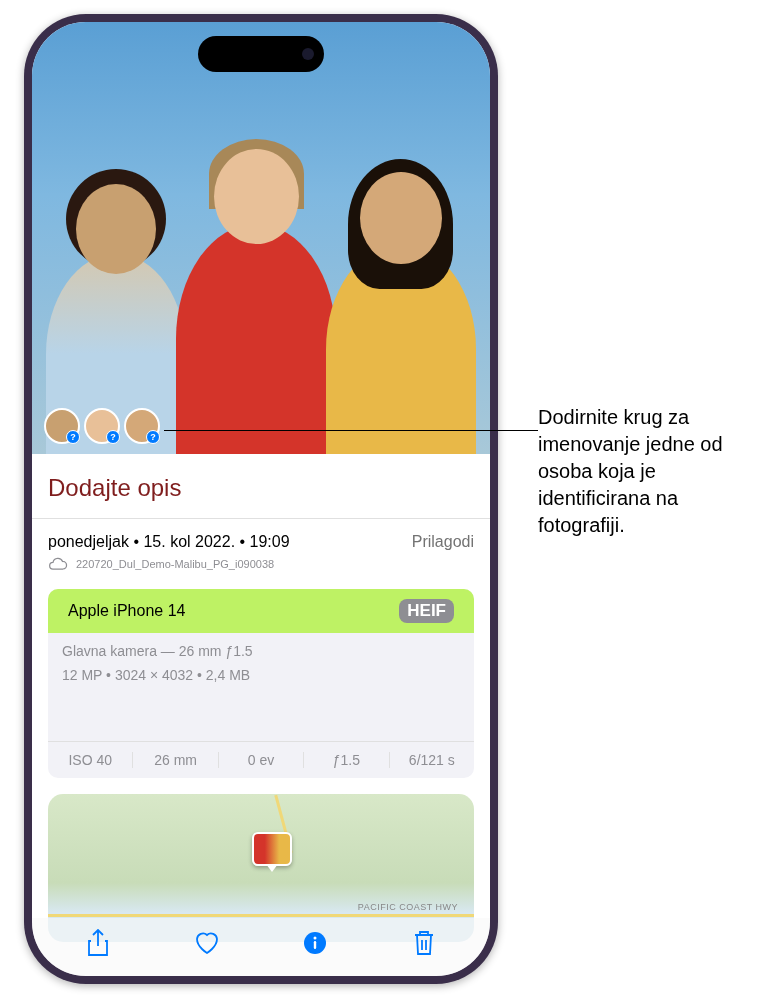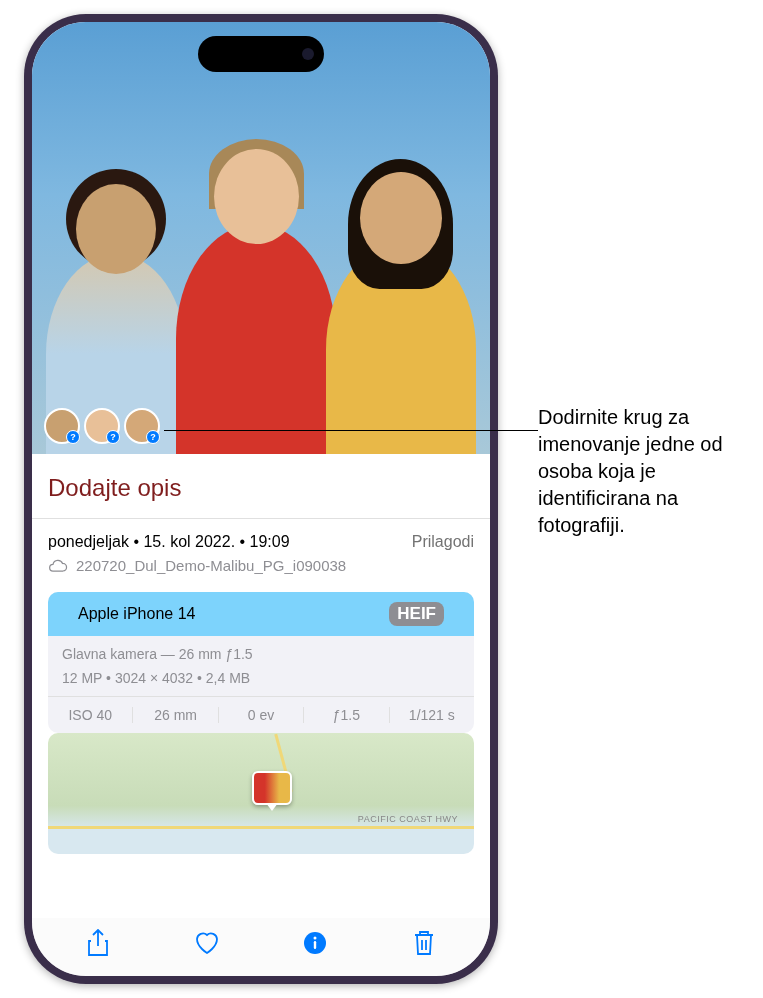--- a/index.html
+++ b/index.html
@@ -147,7 +147,7 @@
       align-items: center;
       gap: 8px;
       color: #8e8e93;
-      font-size: 15px;
+      font-size: 11px;
       margin-bottom: 18px;
     }
     .cloud-icon {

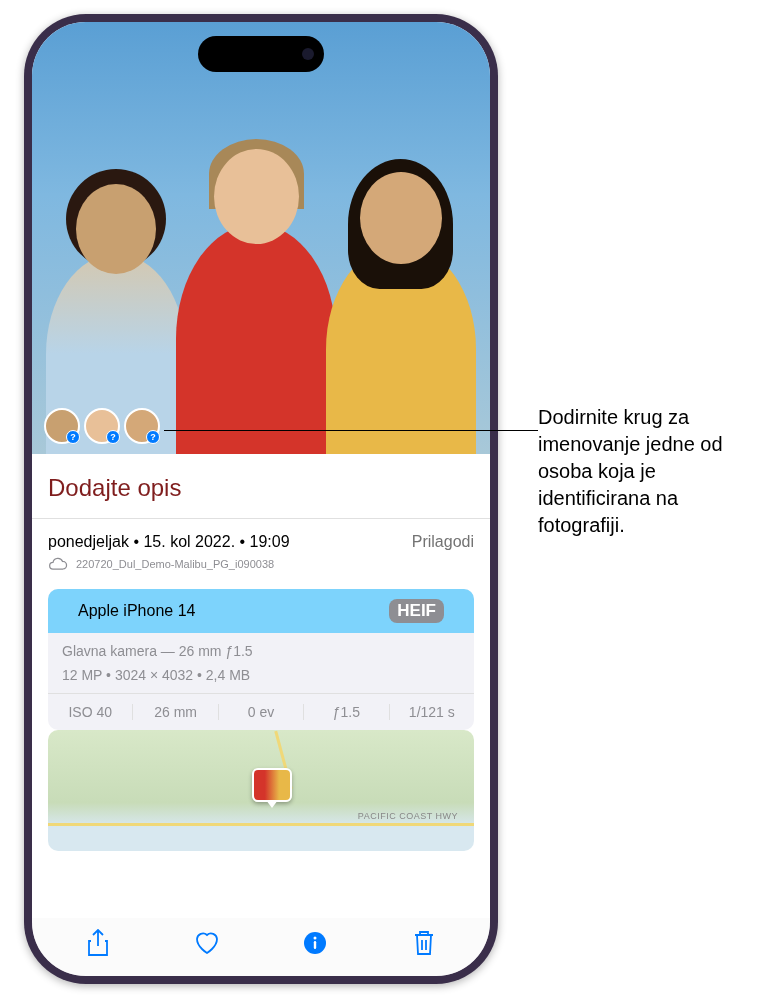--- a/index.html
+++ b/index.html
@@ -160,8 +160,8 @@
       overflow: hidden;
     }
     .metadata-header {
-      background: #7dd3fc;
-      padding: 10px 30px;
+      background: #bef264;
+      padding: 10px 20px;
       display: flex;
       justify-content: space-between;
       align-items: center;

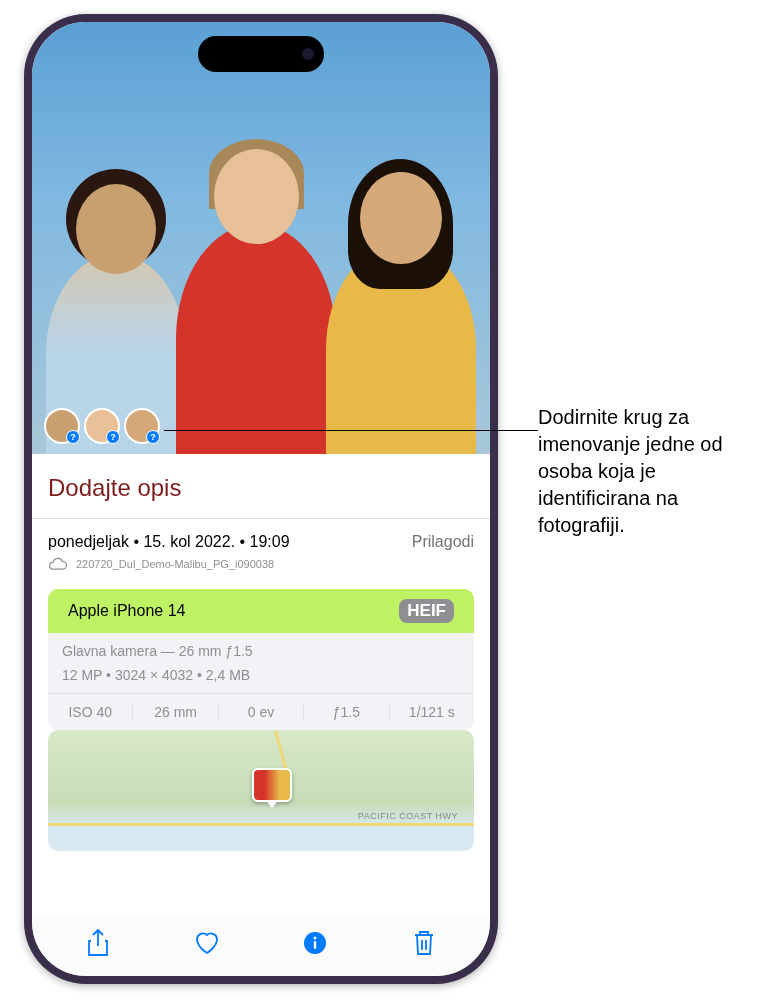--- a/index.html
+++ b/index.html
@@ -186,6 +186,7 @@
       display: flex;
       border-top: 1px solid #e0e0e0;
       padding: 10px 0;
+      margin-top: 48px;
     }
     .metadata-cell {
       flex: 1;

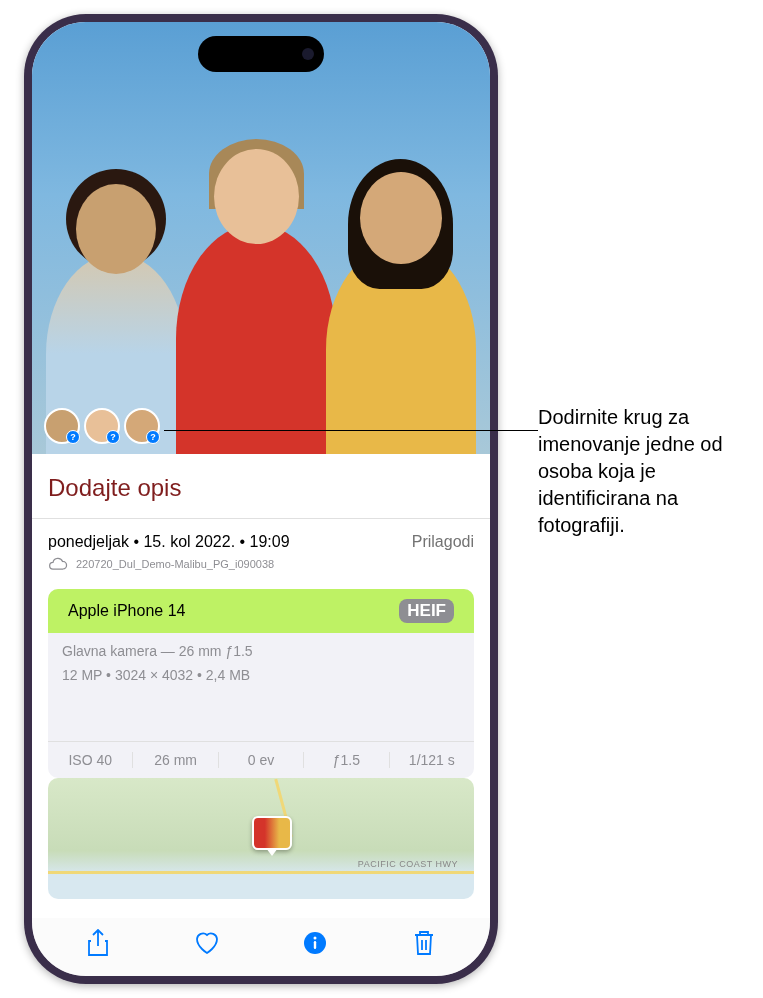--- a/index.html
+++ b/index.html
@@ -362,7 +362,7 @@
           <div class="metadata-cell">26 mm</div>
           <div class="metadata-cell">0 ev</div>
           <div class="metadata-cell">ƒ1.5</div>
-          <div class="metadata-cell">1/121 s</div>
+          <div class="metadata-cell">6/121 s</div>
         </div>
       </div>
 

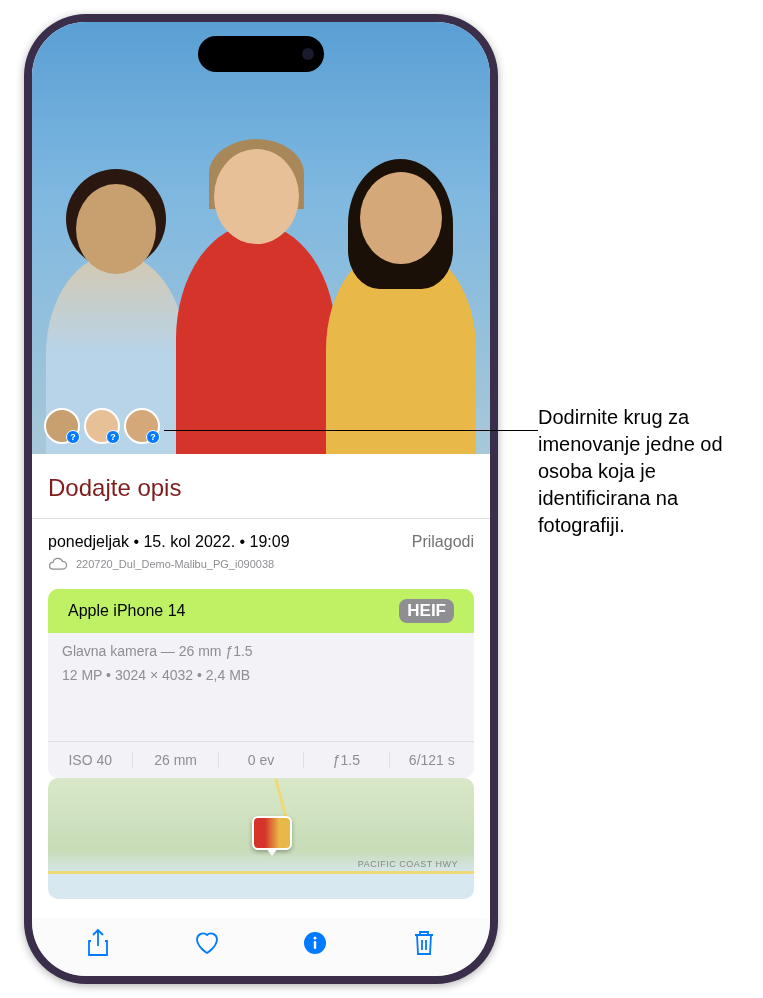--- a/index.html
+++ b/index.html
@@ -197,8 +197,9 @@
     }
     .metadata-cell:last-child { border-right: none; }
     .map-area {
-      height: 121px;
-      border-radius: 10px;
+      margin-top: 16px;
+      height: 148px;
+      border-radius: 15px;
       background: linear-gradient(180deg, #d8e8c8 0%, #c8dcb8 60%, #d8e8f0 80%);
       position: relative;
       overflow: hidden;

